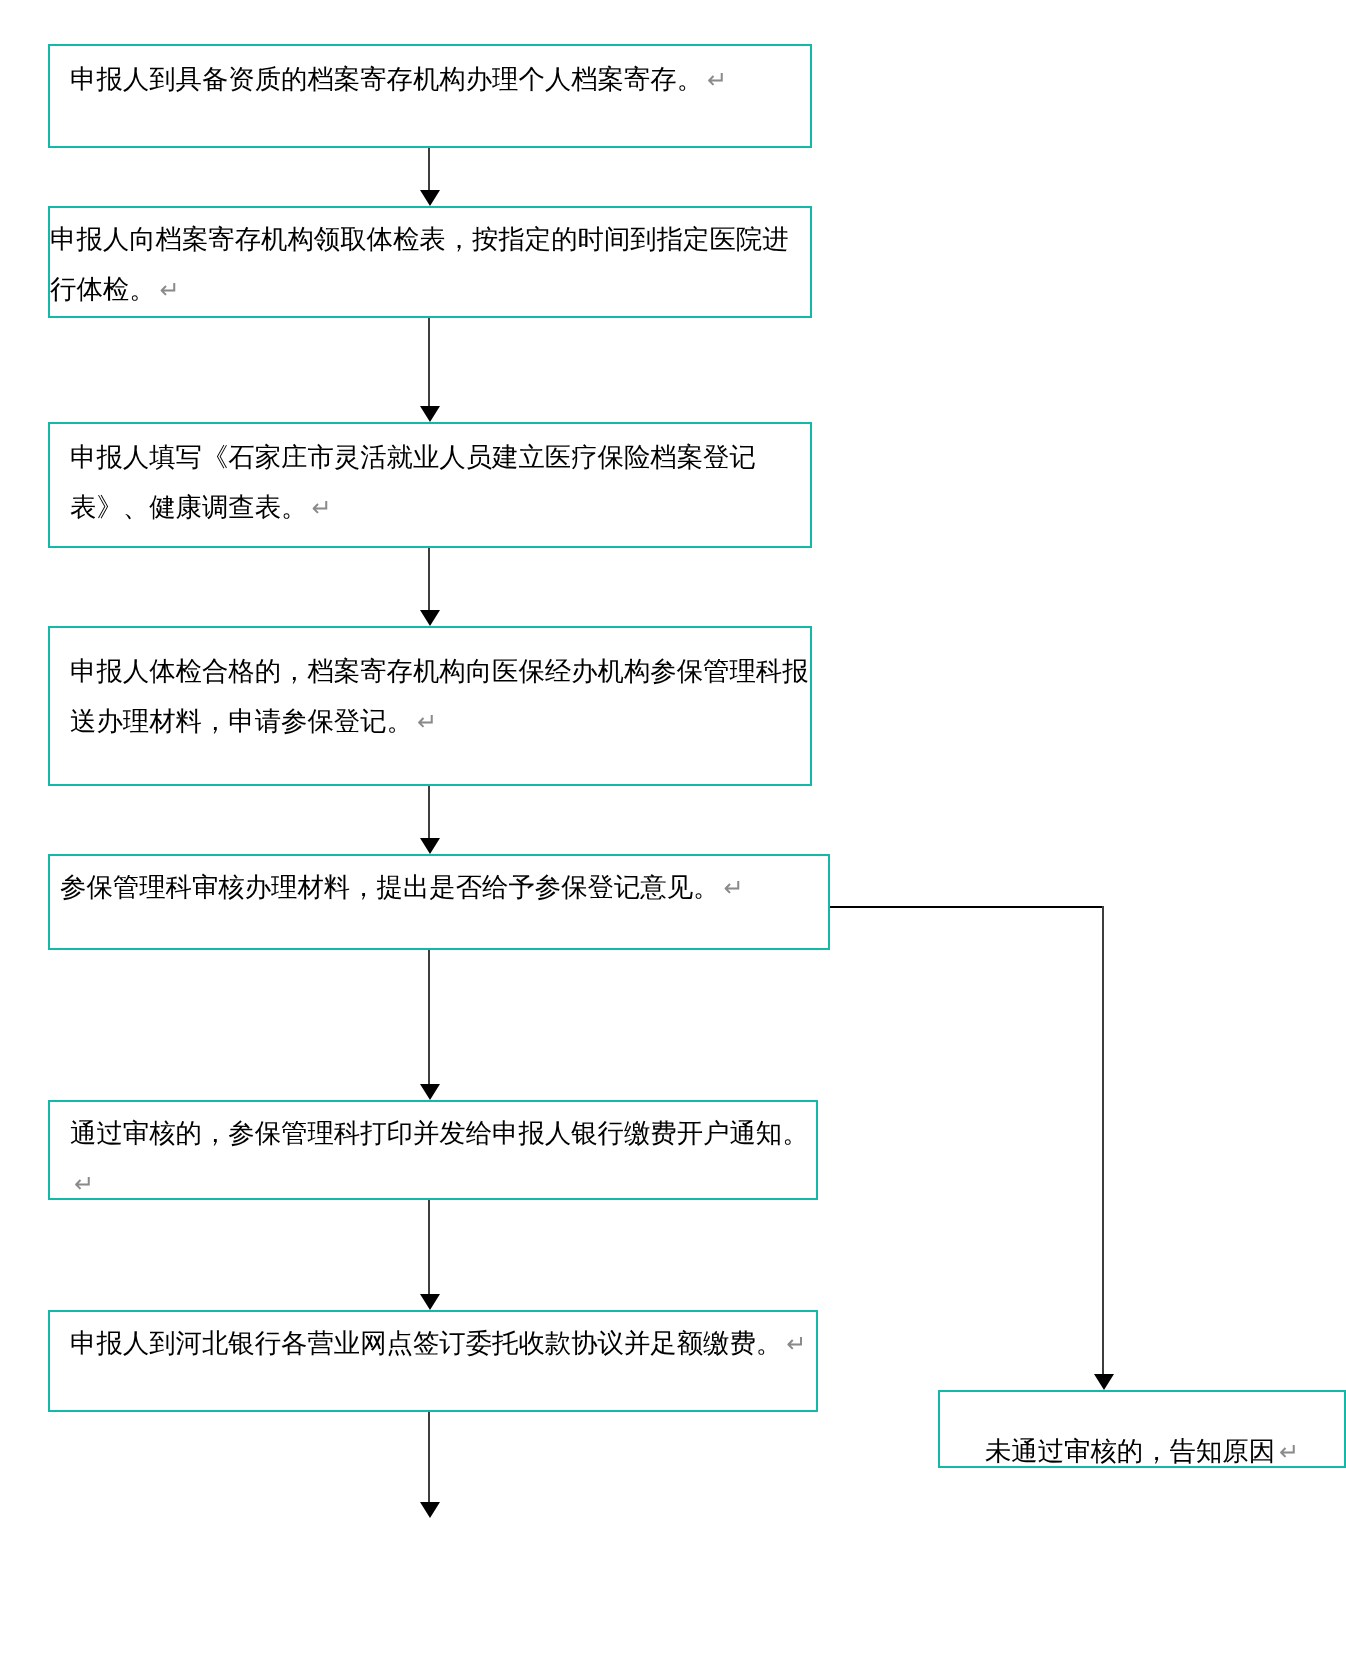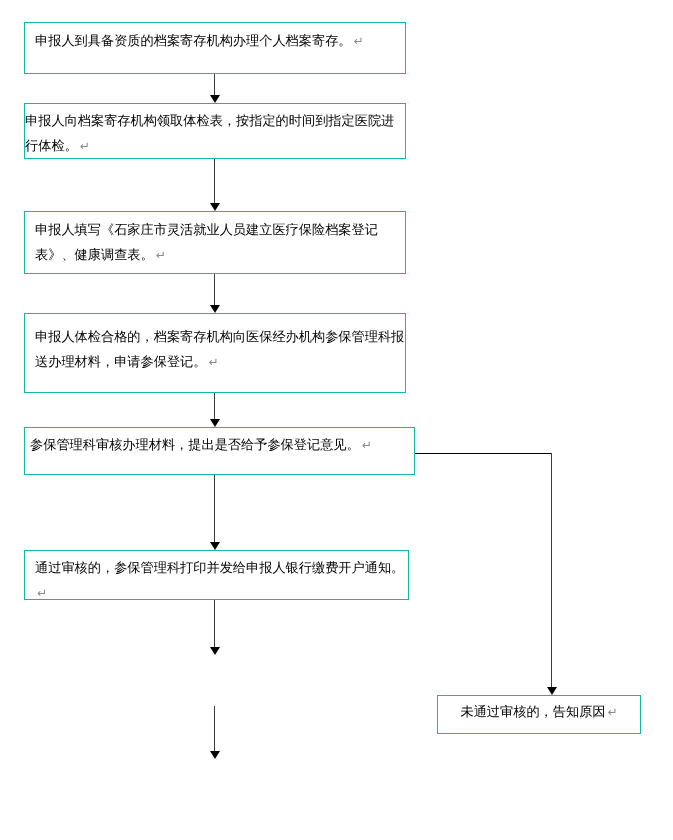--- a/index.html
+++ b/index.html
@@ -84,6 +84,7 @@
     <div class="node" style="left: 24px; top: 313px; width: 382px; height: 80px; padding-left: 10px; padding-top: 10px; text-align: left;"><span class="txt" style="display: inline;">申报人体检合格的，档案寄存机构向医保经办机构参保管理科报送办理材料，申请参保登记。</span><span class="pilcrow" style="margin-left: 2px;">↵</span></div>
     <div class="node" style="left: 24px; top: 427px; width: 391px; height: 48px; padding-left: 5px; padding-top: 4px; text-align: left;"><span class="txt" style="display: inline;">参保管理科审核办理材料，提出是否给予参保登记意见。</span><span class="pilcrow" style="margin-left: 2px;">↵</span></div>
     <div class="node" style="left: 24px; top: 550px; width: 385px; height: 50px; padding-left: 10px; padding-top: 4px; text-align: left;"><span class="txt" style="display: inline;">通过审核的，参保管理科打印并发给申报人银行缴费开户通知。</span><span class="pilcrow" style="margin-left: 2px;">↵</span></div>
+    <div class="node" style="left: 24px; top: 655px; width: 385px; height: 51px; padding-left: 10px; padding-top: 4px; text-align: left;"><span class="txt" style="display: inline;">申报人到河北银行各营业网点签订委托收款协议并足额缴费。</span><span class="pilcrow" style="margin-left: 2px;">↵</span></div>
     <div class="node" style="left: 437px; top: 695px; width: 204px; height: 39px; padding-left: 0px; padding-top: 3px; text-align: center;"><span class="txt" style="display: inline;">未通过审核的，告知原因</span><span class="pilcrow" style="margin-left: 2px;">↵</span></div>
   </div>
 

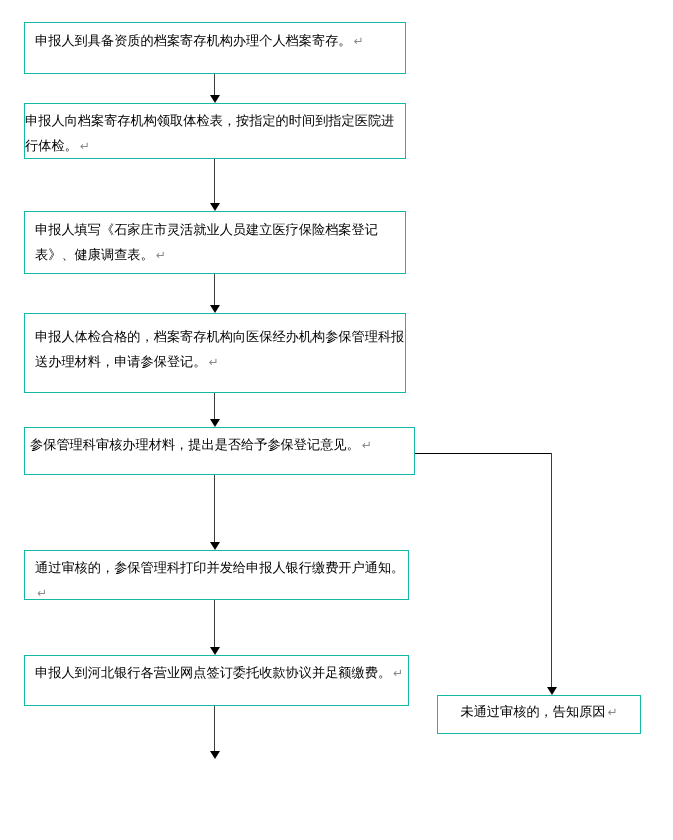--- a/index.html
+++ b/index.html
@@ -85,7 +85,7 @@
     <div class="node" style="left: 24px; top: 427px; width: 391px; height: 48px; padding-left: 5px; padding-top: 4px; text-align: left;"><span class="txt" style="display: inline;">参保管理科审核办理材料，提出是否给予参保登记意见。</span><span class="pilcrow" style="margin-left: 2px;">↵</span></div>
     <div class="node" style="left: 24px; top: 550px; width: 385px; height: 50px; padding-left: 10px; padding-top: 4px; text-align: left;"><span class="txt" style="display: inline;">通过审核的，参保管理科打印并发给申报人银行缴费开户通知。</span><span class="pilcrow" style="margin-left: 2px;">↵</span></div>
     <div class="node" style="left: 24px; top: 655px; width: 385px; height: 51px; padding-left: 10px; padding-top: 4px; text-align: left;"><span class="txt" style="display: inline;">申报人到河北银行各营业网点签订委托收款协议并足额缴费。</span><span class="pilcrow" style="margin-left: 2px;">↵</span></div>
-    <div class="node" style="left: 437px; top: 695px; width: 204px; height: 39px; padding-left: 0px; padding-top: 3px; text-align: center;"><span class="txt" style="display: inline;">未通过审核的，告知原因</span><span class="pilcrow" style="margin-left: 2px;">↵</span></div>
+    <div class="node" style="left: 469px; top: 695px; width: 204px; height: 39px; padding-left: 0px; padding-top: 18px; text-align: center;"><span class="txt" style="display: inline;">未通过审核的，告知原因</span><span class="pilcrow" style="margin-left: 2px;">↵</span></div>
   </div>
 
 </body></html>

